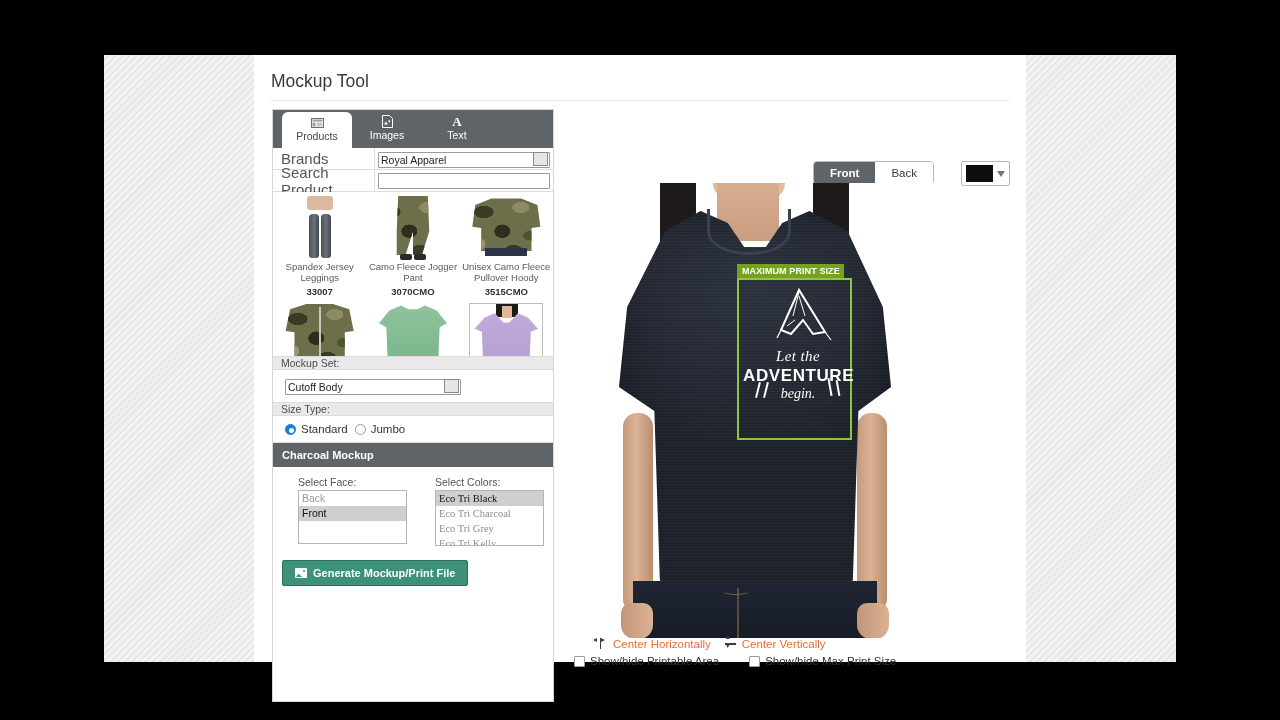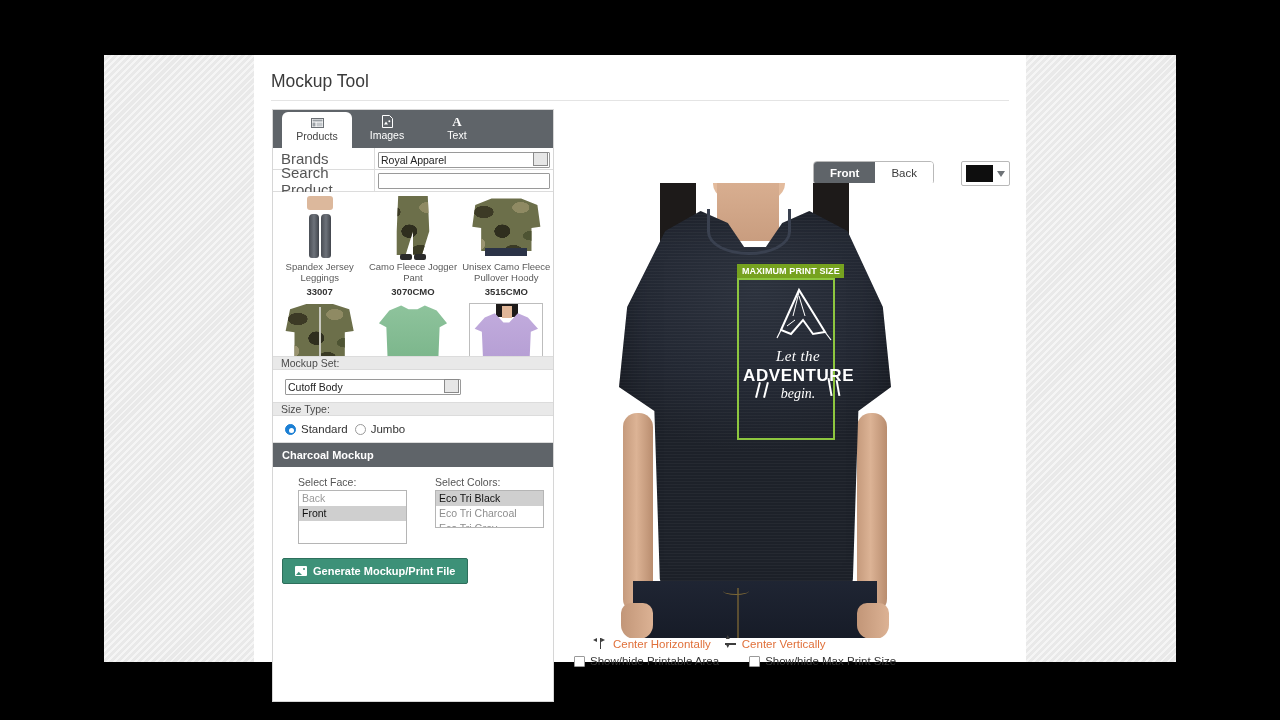--- a/index.html
+++ b/index.html
@@ -278,7 +278,7 @@
   
   #print-box {
     position: absolute; left: 118px; top: 95px;
-    width: 98px; height: 162px;
+    width: 115px; height: 162px;
     border: 2px solid #8dc63f;
   }
   #print-label {

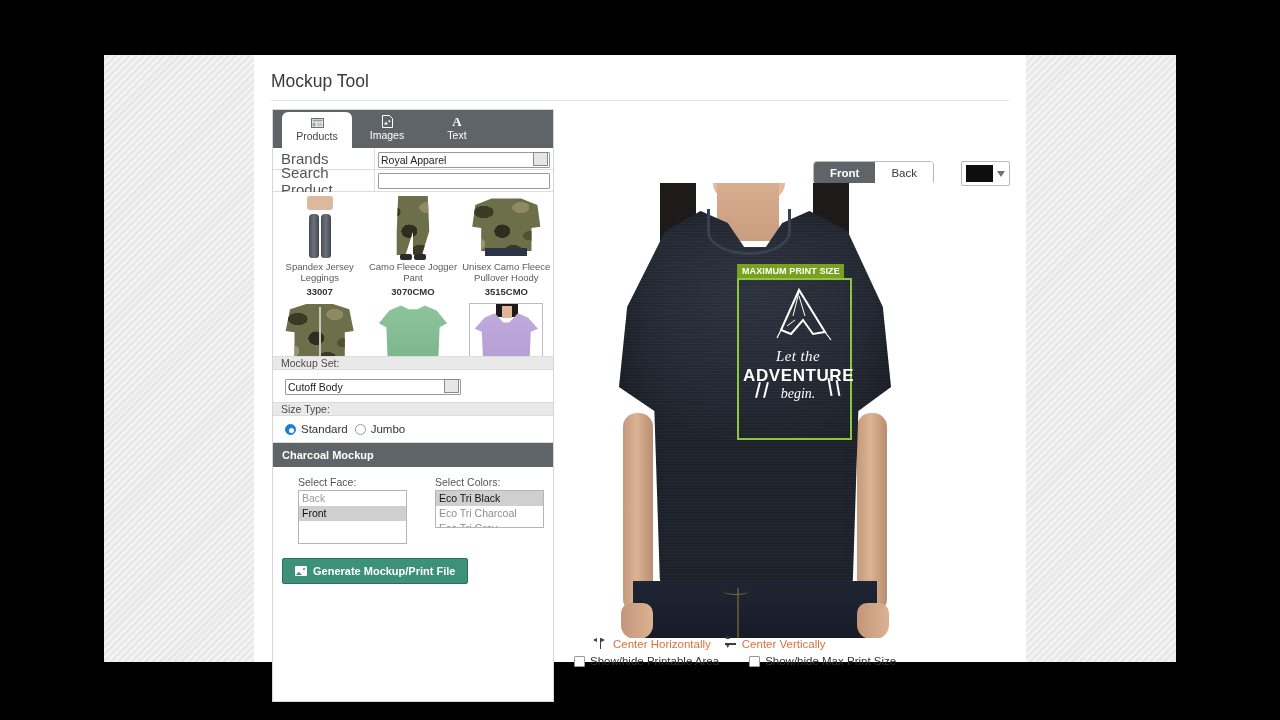--- a/index.html
+++ b/index.html
@@ -162,7 +162,7 @@
   .listbox {
     border: 1px solid #b5b5b5; background: #fff; height: 54px; overflow: hidden;
   }
-  .listbox.tall { height: 38px; }
+  .listbox.tall { height: 56px; font-family: Liberation Serif, serif; }
   .lopt { font-size: 10.5px; padding: 1px 3px; line-height: 13px; color: #8e8e8e; cursor: pointer; }
   .lopt.dim { color: #9a9a9a; }
   .lopt.sel { background: #cfcfcf; color: #111; }

